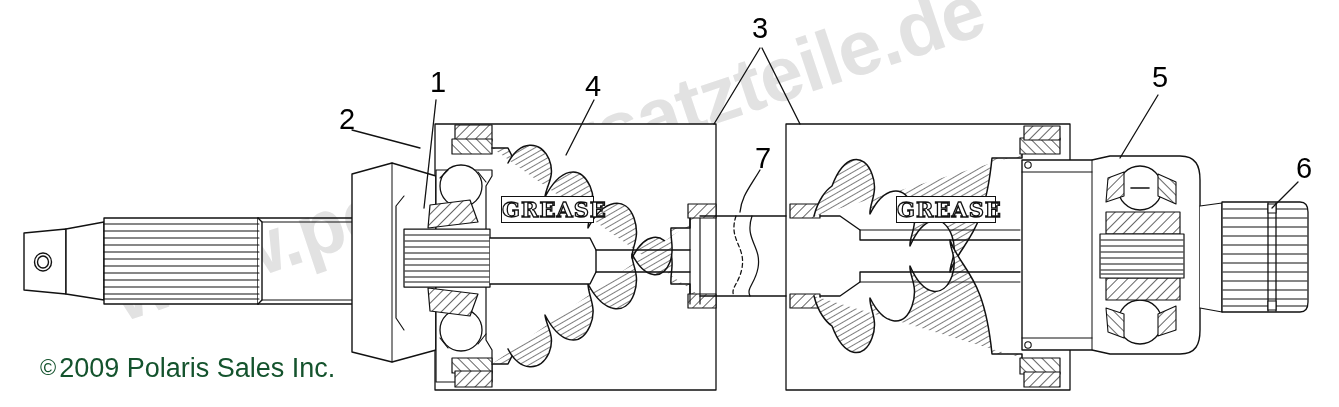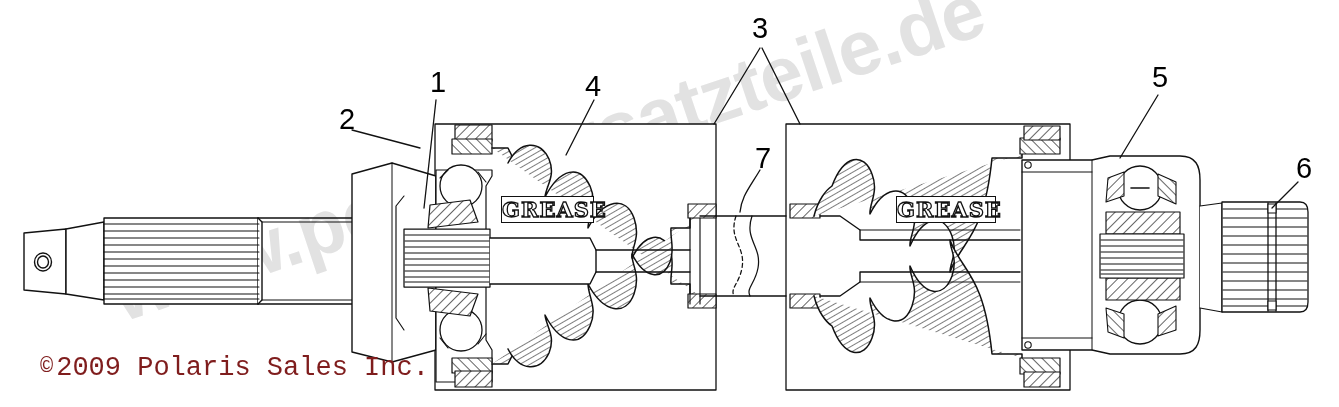--- a/index.html
+++ b/index.html
@@ -11,7 +11,7 @@
            font-size:29px;font-weight:400;color:#000;line-height:1;
            letter-spacing:0px;}
   #copyright{position:absolute;left:40px;top:353px;font-size:27px;
-             font-family:Liberation Mono, monospace;color:#7f1d1d;
+             font-family:Liberation Sans, sans-serif;color:#14532d;
              white-space:nowrap;}
   #copyright .cmark{font-size:22px;vertical-align:2px;margin-right:3px;}
   .grease-label{position:absolute;border:1.4px solid #111;background:#fff;

